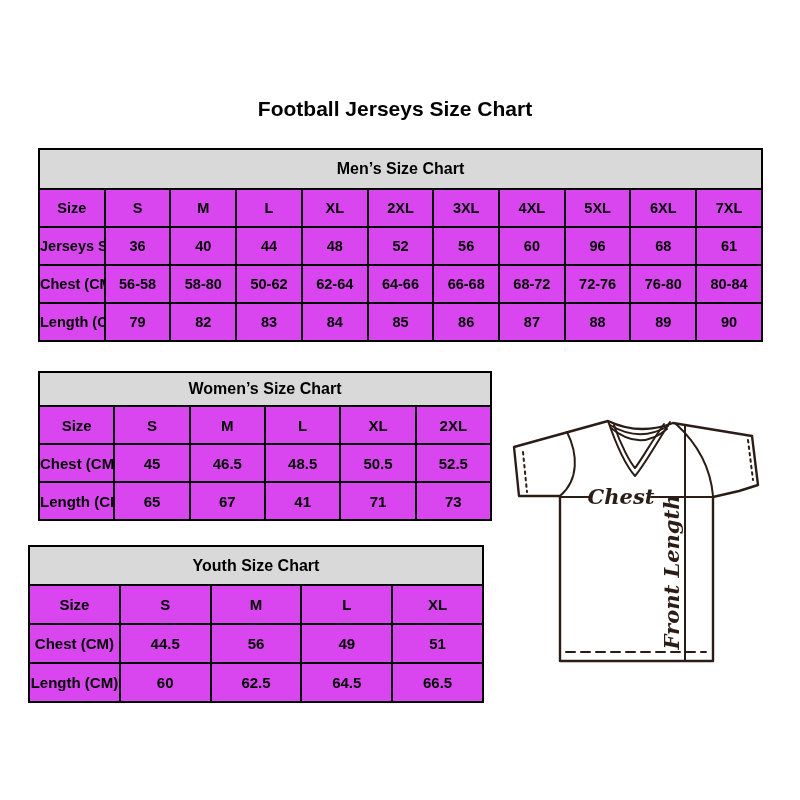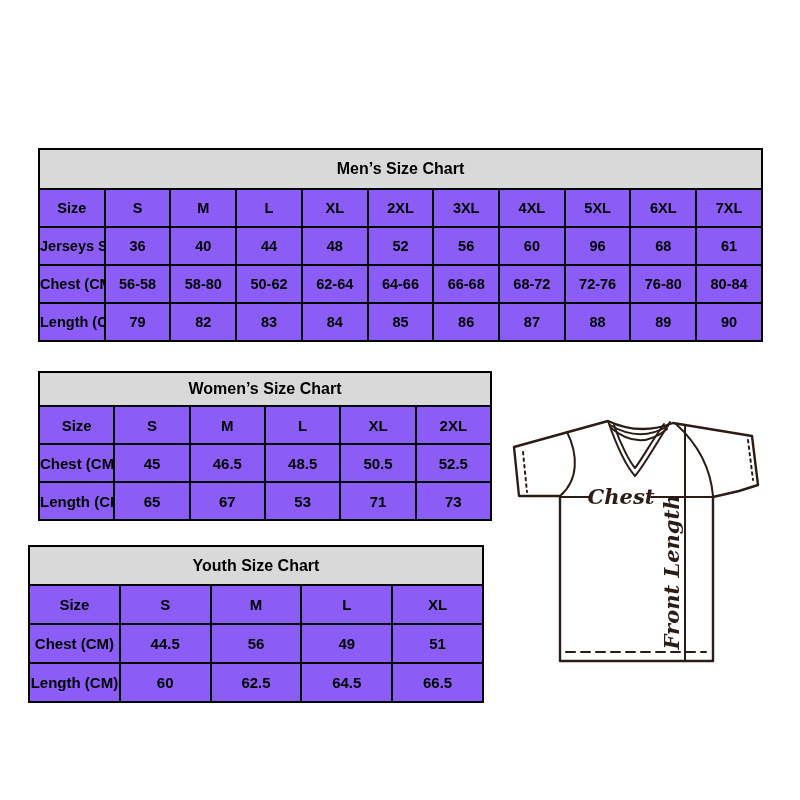--- a/index.html
+++ b/index.html
@@ -35,6 +35,7 @@
 
 <div class="page">
 
+  <div class="page-title">Football Jerseys Size Chart</div>
 
   <table class="t-mens">
       <thead>

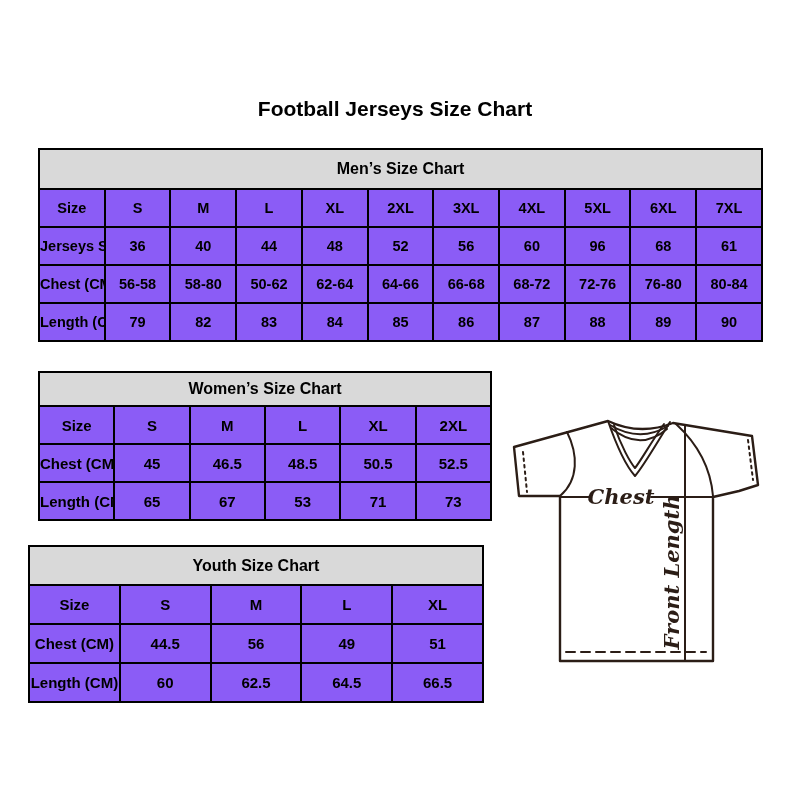--- a/index.html
+++ b/index.html
@@ -7,7 +7,7 @@
         font-family:"Liberation Sans",sans-serif;color:#000;}
   .page-title{position:absolute;left:0;top:97px;width:790px;text-align:center;
         font-size:21px;font-weight:bold;letter-spacing:0px;}
-  table{position:absolute;border-collapse:collapse;table-layout:fixed;background:#8b5cf6;}
+  table{position:absolute;border-collapse:collapse;table-layout:fixed;background:#d946ef;}
   th,td{border:2px solid #000;text-align:center;vertical-align:middle;
         font-weight:bold;padding:0;overflow:hidden;white-space:nowrap;}
   th{background:#d9d9d9;font-size:16px;}

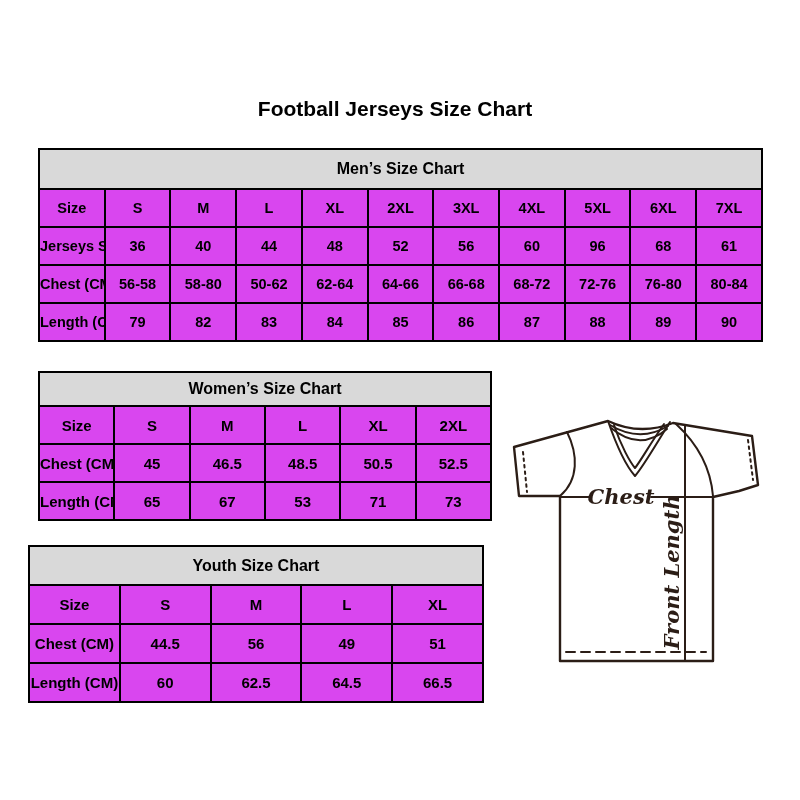--- a/index.html
+++ b/index.html
@@ -126,7 +126,7 @@
           <td>Length (CM)</td>
           <td>65</td>
           <td>67</td>
-          <td>53</td>
+          <td>41</td>
           <td>71</td>
           <td>73</td>
         </tr>

